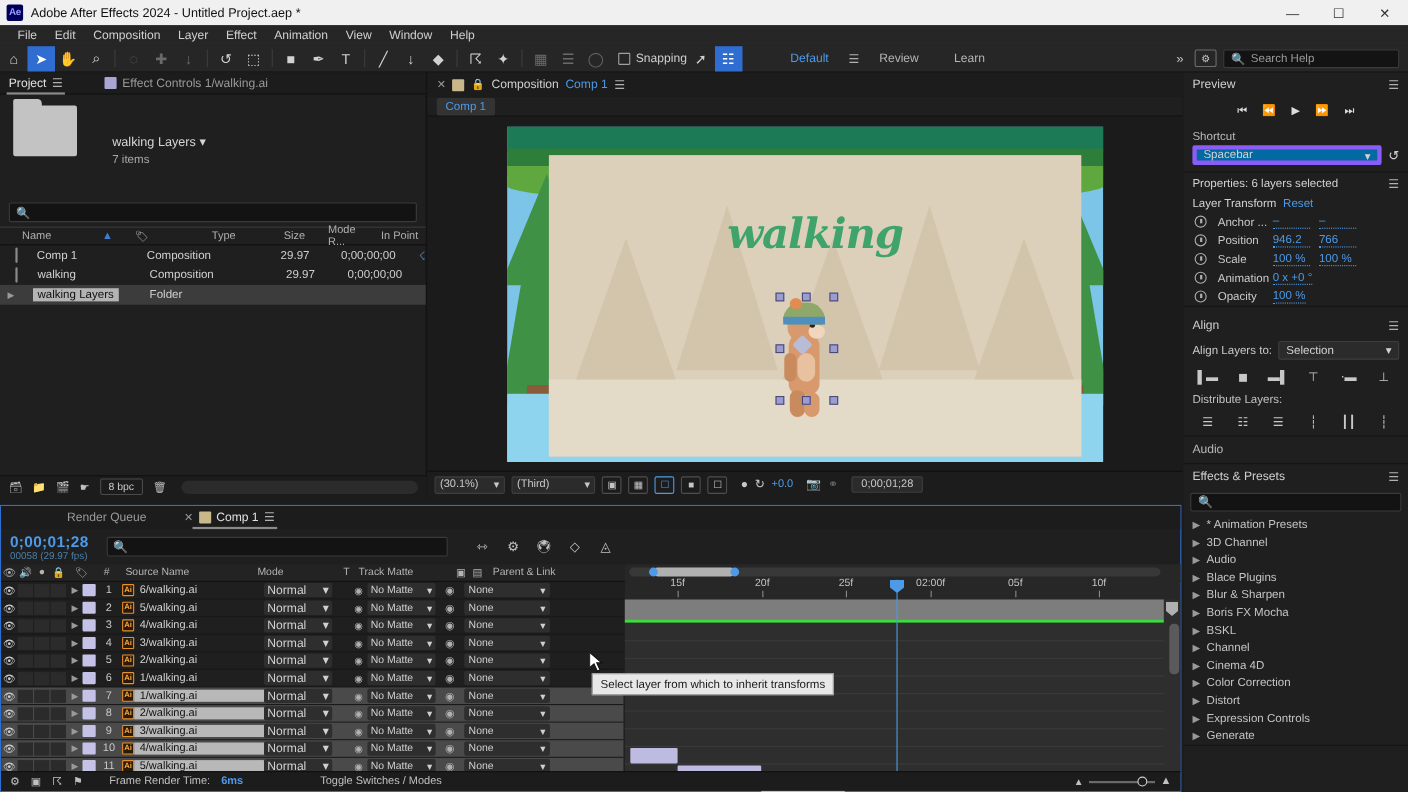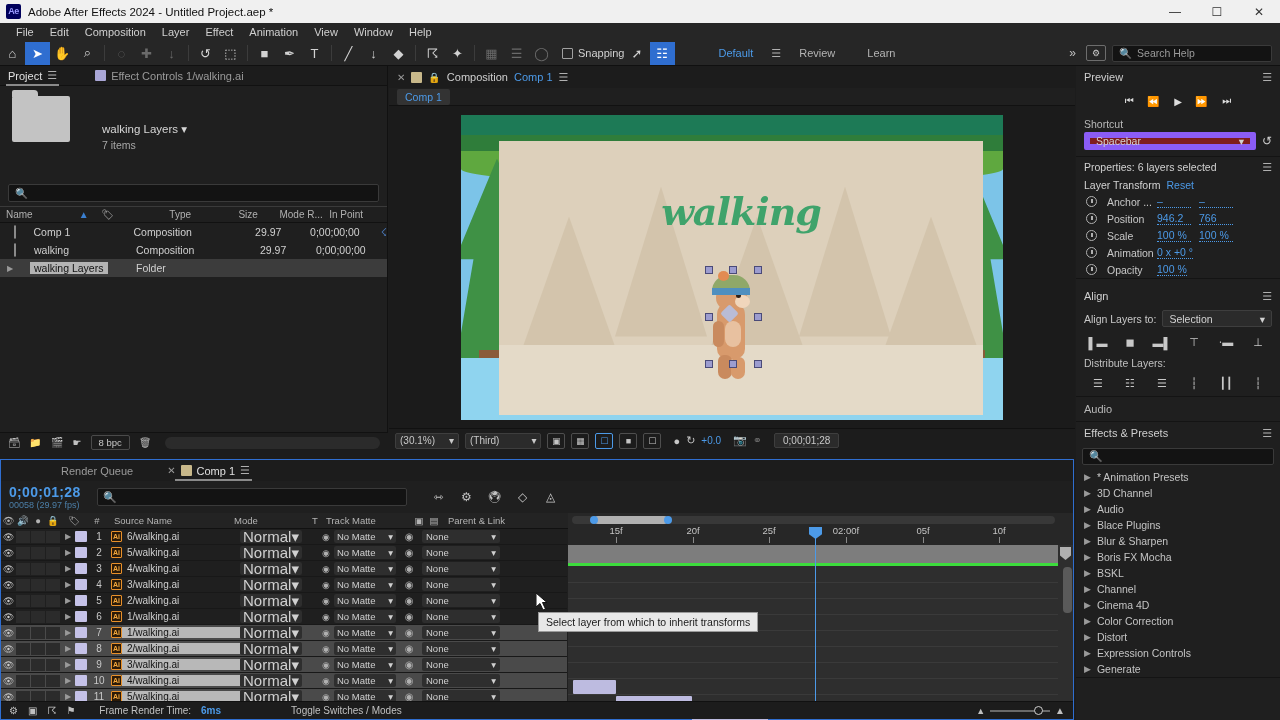--- a/index.html
+++ b/index.html
@@ -211,7 +211,7 @@
   .shortcut-lbl { font-size:10.5px; color:#b8b8b8; padding: 4px 8px 2px 8px;}
   .shortcut-row { display:flex; align-items:center; gap:6px; padding: 0 8px 6px 8px;}
   .sc-select {
-    flex:1; height:18px; background:#7f1d1d; border:6px solid #8b5cf6; border-radius:2px;
+    flex:1; height:18px; background:#0369a1; border:4px solid #8b5cf6; border-radius:2px;
     display:flex; align-items:center; justify-content:space-between; padding: 0 6px;
     font-size:10.5px; color:#d2d2d2;
   }

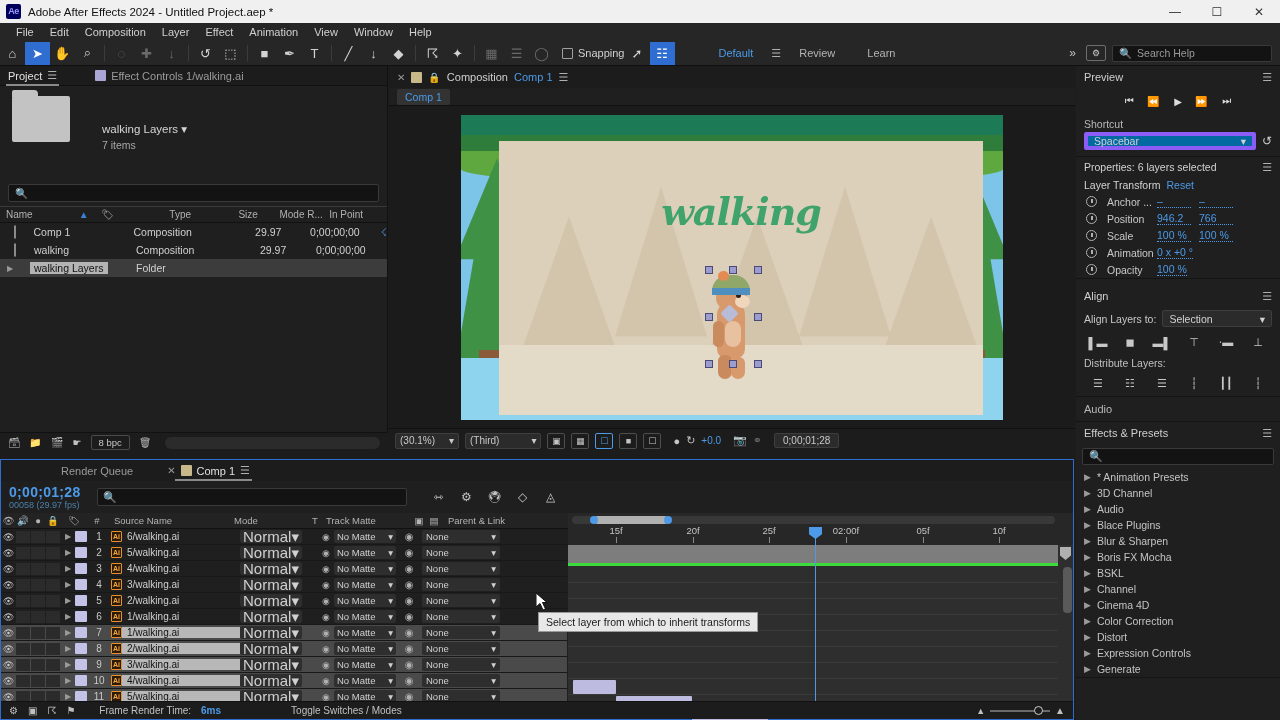--- a/index.html
+++ b/index.html
@@ -106,7 +106,7 @@
     border-top: 1px solid #3a3a3a; border-bottom: 1px solid #111;
     font-size: 10px; color: #b0b0b0;
   }
-  .proj-head > div { padding-left: 6px; }
+  .proj-head > div { padding-left: 20px; }
   .proj-row {
     height: 18px; display: flex; align-items: center; font-size: 10.5px; color: #d0d0d0;
   }

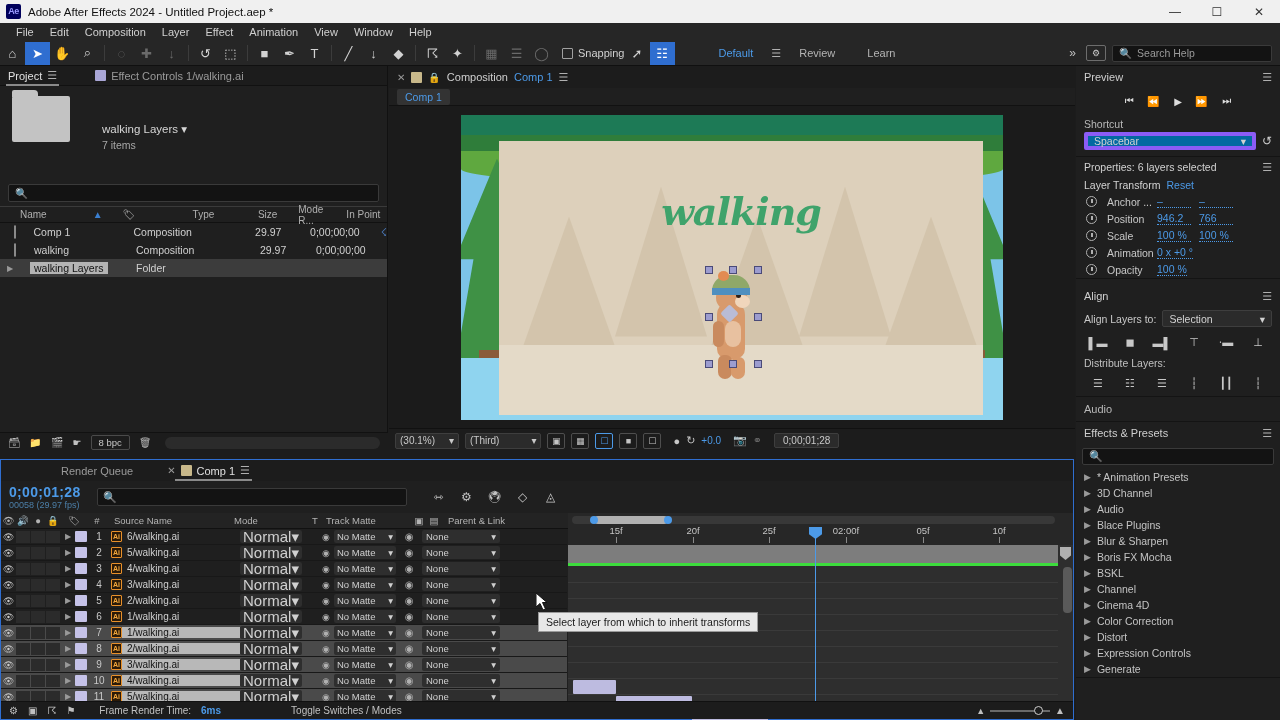--- a/index.html
+++ b/index.html
@@ -276,7 +276,7 @@
             color:#f5a83c; font-size:7px; text-align:center; line-height:10px; font-weight:bold;}
   .srcname { width:118px; padding-left:5px; color:#d0d0d0; }
   .mode-dd { width:62px; height:13px; background:#2e2e2e; border-radius:2px; display:flex;
-             align-items:center; justify-content:space-between; padding:6px 3px; font-size:15px; color:#d0d0d0;}
+             align-items:center; justify-content:space-between; padding:6px 3px; font-size:11px; color:#d0d0d0;}
   .tcol { width:16px; }
   .tm-ico { width:16px; text-align:center; color:#b0b0b0; font-size:9px;}
   .tm-dd { width:62px; height:13px; background:#2e2e2e; border-radius:2px; display:flex;

